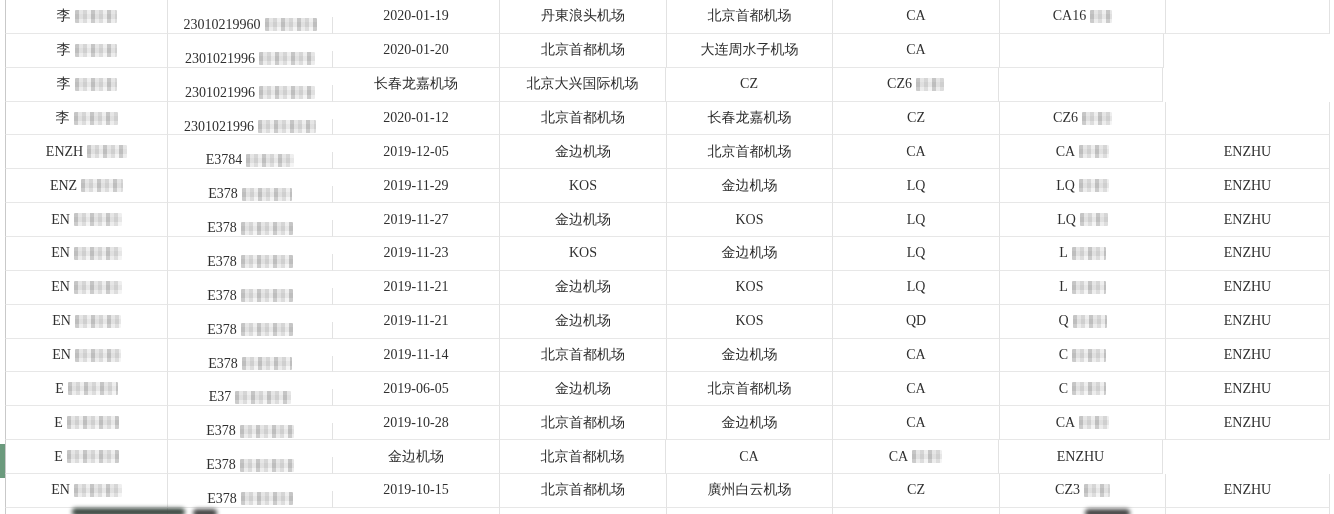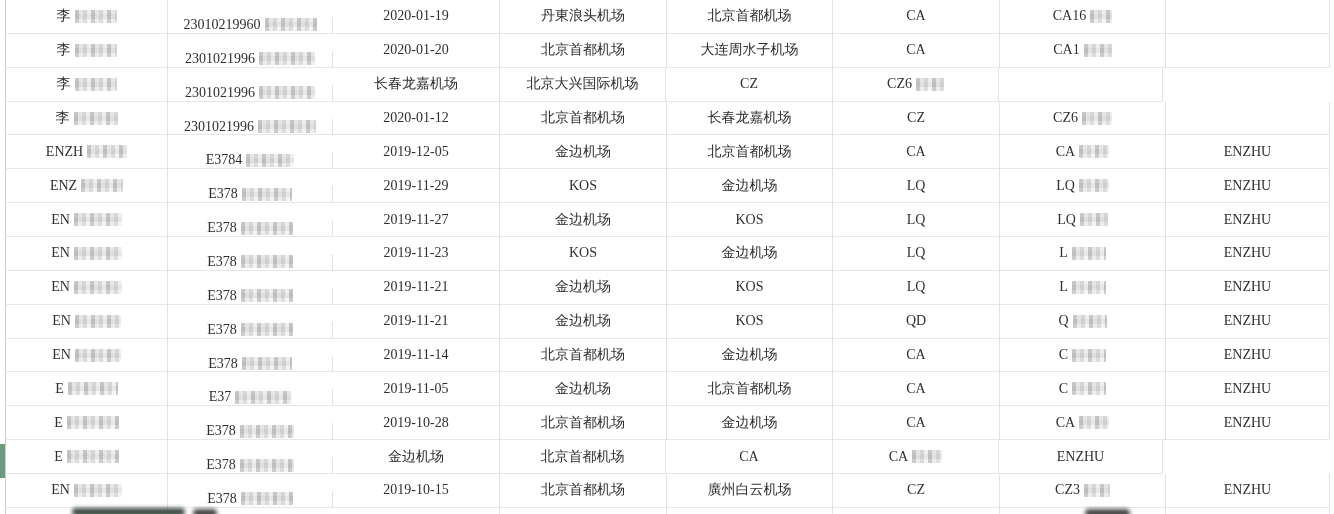--- a/index.html
+++ b/index.html
@@ -93,10 +93,6 @@
     <div class="cell c5">
           <span>CA</span>
         </div>
-    <div class="cell c6">
-          <span>CA1</span>
-          <span class="redact" style="width: 28px;"></span>
-        </div>
     <div class="cell c7">
           <span></span>
         </div>

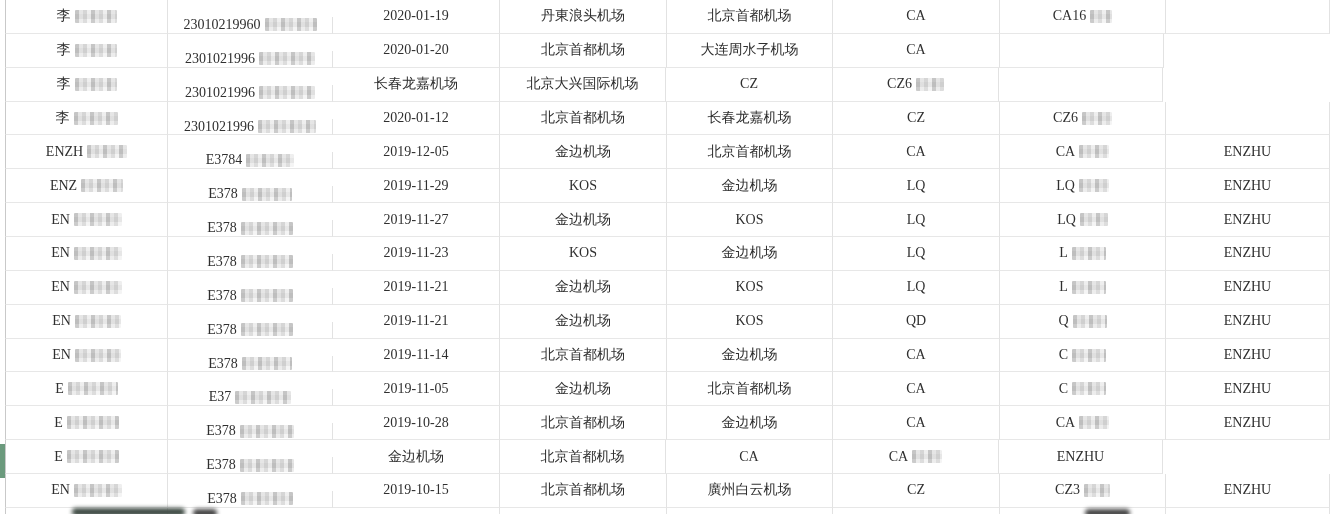--- a/index.html
+++ b/index.html
@@ -375,7 +375,7 @@
           <span class="redact" style="width: 56px;"></span>
         </div>
     <div class="cell c2">
-          <span>2019-11-05</span>
+          <span>2019-06-05</span>
         </div>
     <div class="cell c3">
           <span>金边机场</span>

